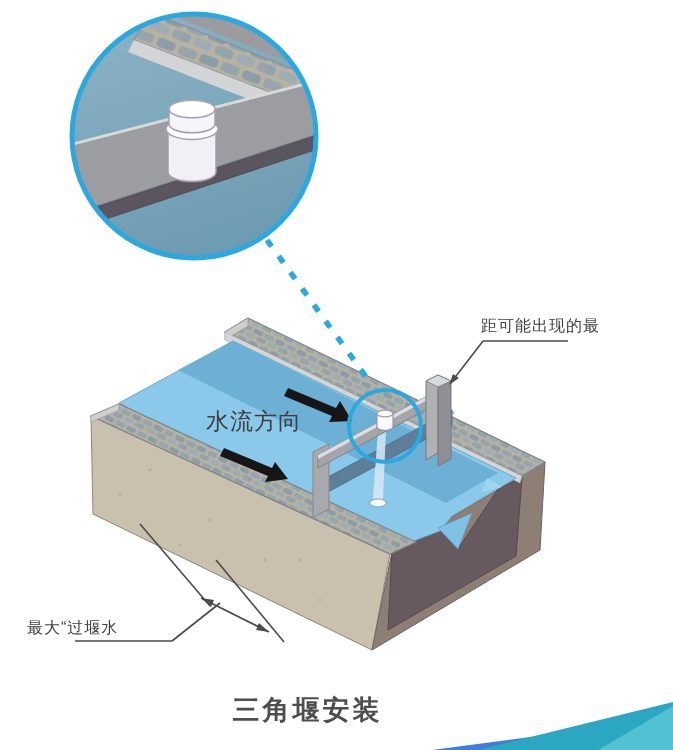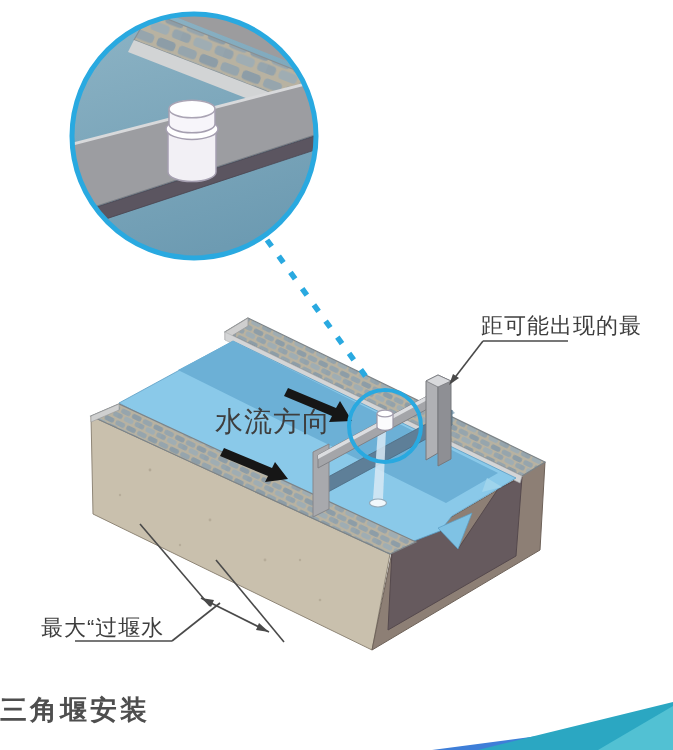--- a/index.html
+++ b/index.html
@@ -10,7 +10,7 @@
   .stage svg{position:absolute;left:0;top:0;}
   .lbl{
     position:absolute;color:var(--label_text,#3e3e3e);
-    font-size:22px;line-height:29px;letter-spacing:1px;white-space:nowrap;
+    font-size:16px;line-height:29px;letter-spacing:1px;white-space:nowrap;
   }
   .lbl .ln{display:block;}
   #flow-label{left:215px;top:407px;font-size:28px;}

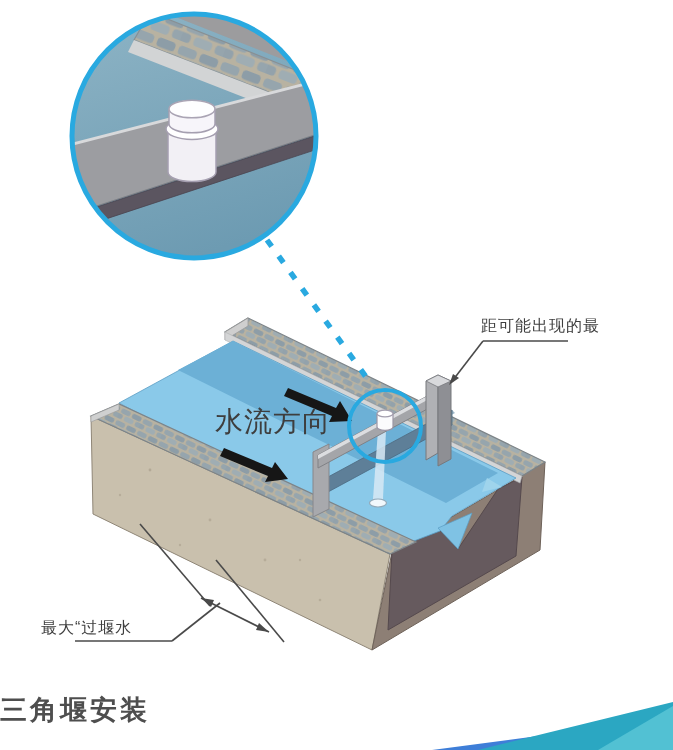--- a/index.html
+++ b/index.html
@@ -13,7 +13,7 @@
     font-size:16px;line-height:29px;letter-spacing:1px;white-space:nowrap;
   }
   .lbl .ln{display:block;}
-  #flow-label{left:215px;top:407px;font-size:28px;}
+  #flow-label{left:206px;top:407px;font-size:23px;}
   #level-label{left:481px;top:311px;}
   #depth-label{left:27px;top:613px;margin-left:14px;}
   #caption{

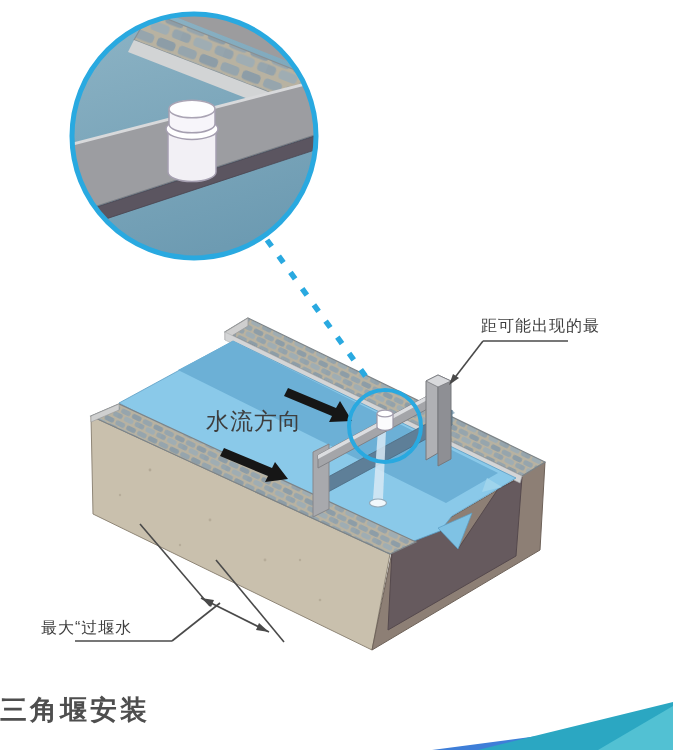--- a/index.html
+++ b/index.html
@@ -15,7 +15,7 @@
   .lbl .ln{display:block;}
   #flow-label{left:206px;top:407px;font-size:23px;}
   #level-label{left:481px;top:311px;}
-  #depth-label{left:27px;top:613px;margin-left:14px;}
+  #depth-label{left:27px;top:613px;}
   #caption{
     position:absolute;left:0;top:692px;width:615px;text-align:left;
     color:var(--caption_text,#4e4e4e);font-size:27px;font-weight:bold;letter-spacing:3px;

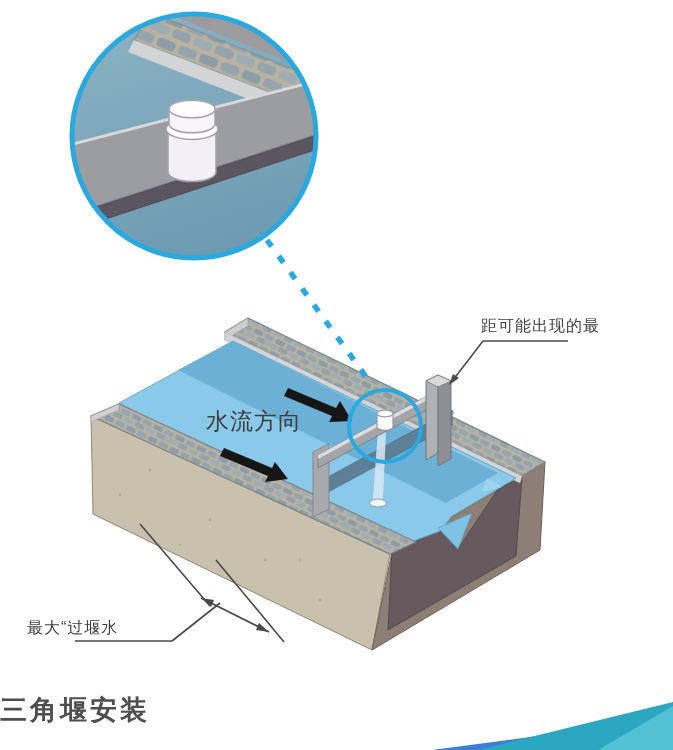--- a/index.html
+++ b/index.html
@@ -17,7 +17,7 @@
   #level-label{left:481px;top:311px;}
   #depth-label{left:27px;top:613px;}
   #caption{
-    position:absolute;left:0;top:692px;width:615px;text-align:left;
+    position:absolute;left:0;top:692px;width:615px;text-align:center;
     color:var(--caption_text,#4e4e4e);font-size:27px;font-weight:bold;letter-spacing:3px;
   }
 </style>

